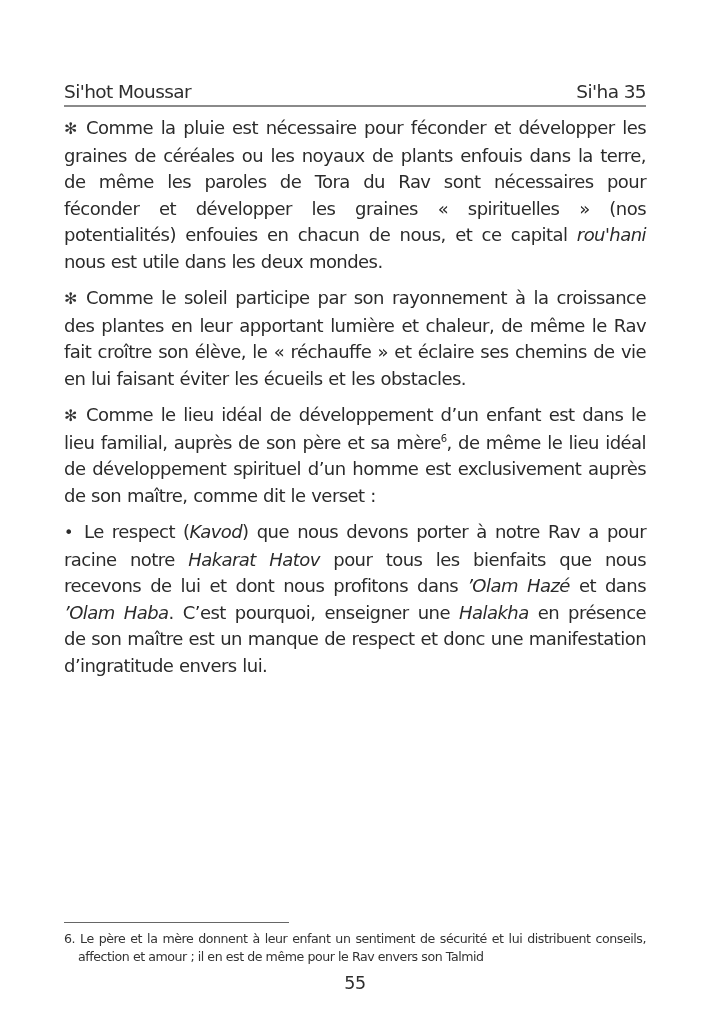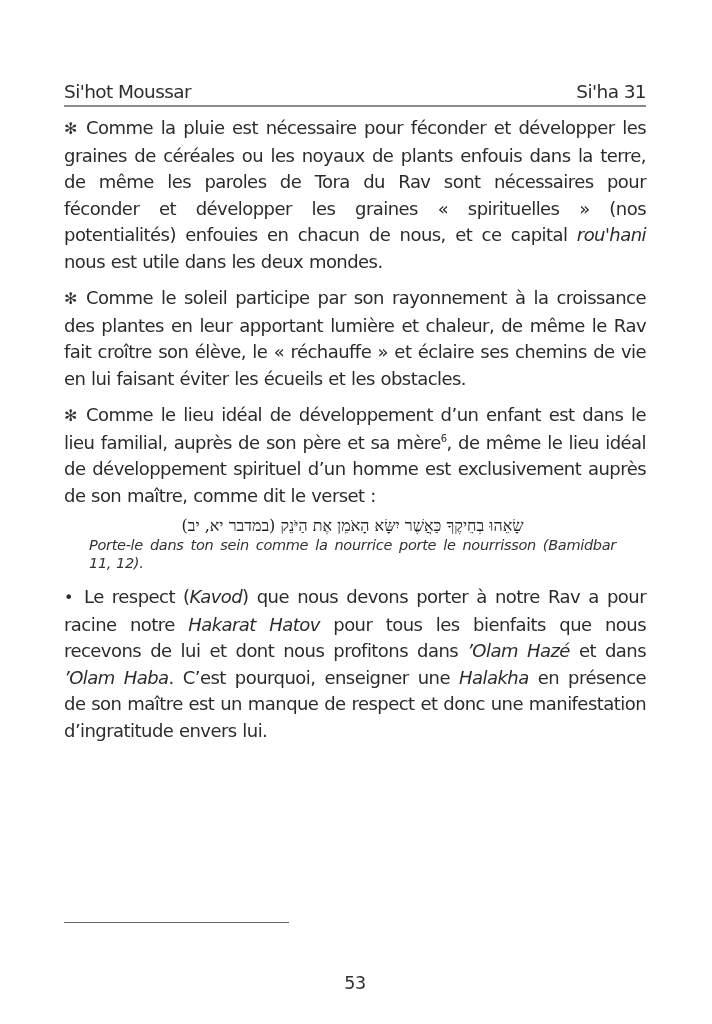--- a/index.html
+++ b/index.html
@@ -38,7 +38,7 @@
 
   <div class="running-head">
     <span>Si'hot Moussar</span>
-    <span>Si'ha 31</span>
+    <span>Si'ha 35</span>
   </div>
 
   <div class="body">

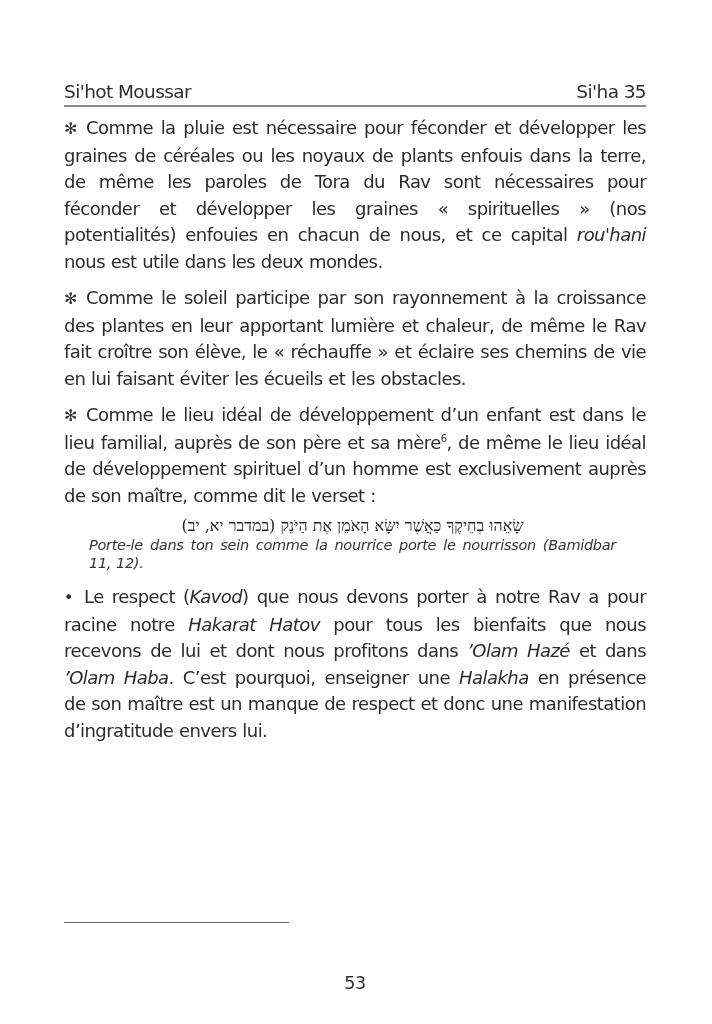--- a/index.html
+++ b/index.html
@@ -49,10 +49,6 @@
 
     <p class="para"><span class="marker">✻</span><span>Comme le lieu idéal de développement d’un enfant est dans le lieu familial, auprès de son père et sa mère</span><sup>6</sup><span>, de même le lieu idéal de développement spirituel d’un homme est exclusivement auprès de son maître, comme dit le verset :</span></p>
 
-    <div class="quote">
-      <div class="hebrew">שָׂאֵהוּ בְחֵיקֶךָ כַּאֲשֶׁר יִשָּׂא הָאֹמֵן אֶת הַיֹּנֵק (במדבר יא, יב)</div>
-      <div class="translation">Porte-le dans ton sein comme la nourrice porte le nourrisson (Bamidbar 11, 12).</div>
-    </div>
 
     <p class="para"><span class="bullet">•</span><span>Le respect (</span><i>Kavod</i><span>) que nous devons porter à notre Rav a pour racine notre </span><i>Hakarat Hatov</i><span> pour tous les bienfaits que nous recevons de lui et dont nous profitons dans </span><i>’Olam Hazé</i><span> et dans </span><i>’Olam Haba</i><span>. C’est pourquoi, enseigner une </span><i>Halakha</i><span> en présence de son maître est un manque de respect et donc une manifestation d’ingratitude envers lui.</span></p>
   </div>

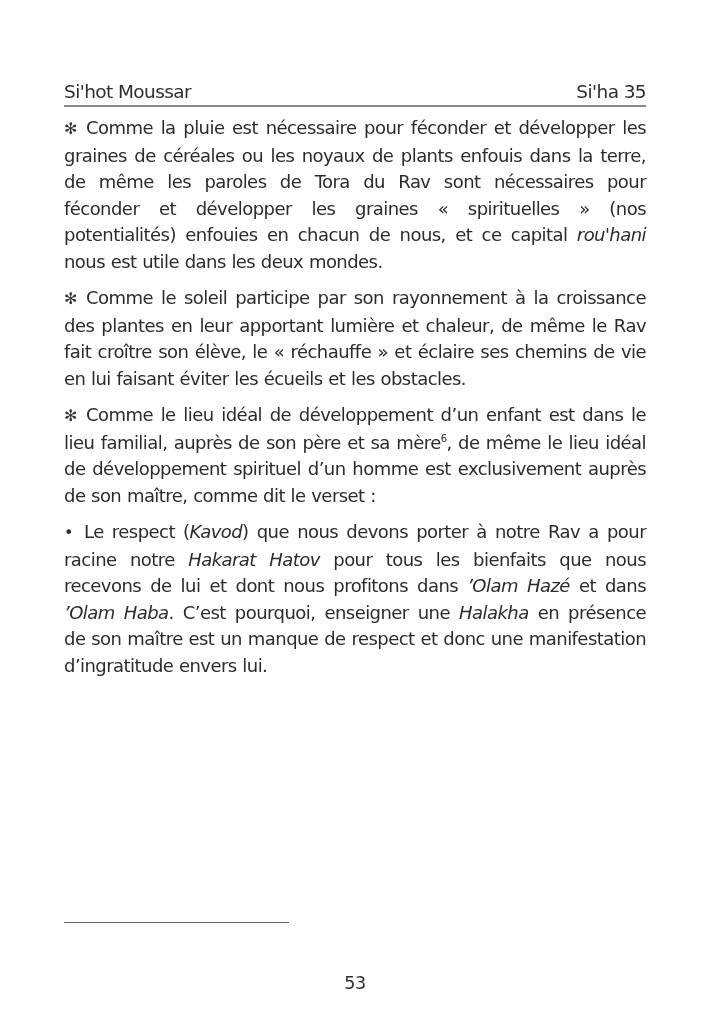--- a/index.html
+++ b/index.html
@@ -54,6 +54,7 @@
   </div>
 
   <div class="fn-rule"></div>
+  <div class="footnote"><span>6.</span><span> Le père et la mère donnent à leur enfant un sentiment de sécurité et lui distribuent conseils, affection et amour ; il en est de même pour le Rav envers son Talmid</span></div>
 
   <div class="folio">53</div>
 </div>

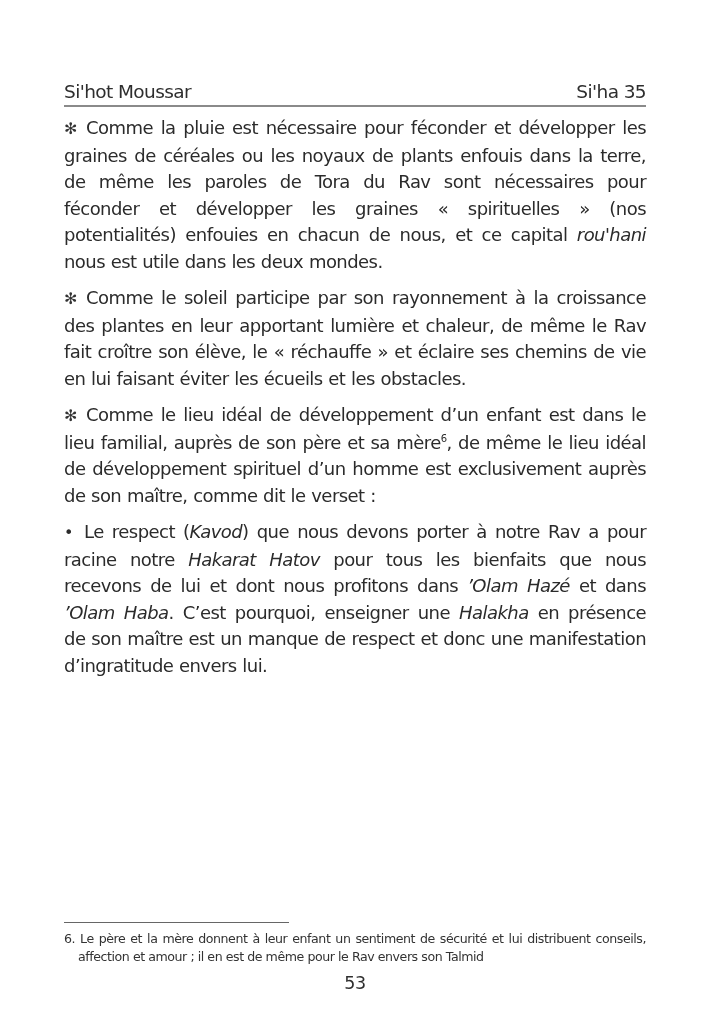--- a/index.html
+++ b/index.html
@@ -56,7 +56,7 @@
   <div class="fn-rule"></div>
   <div class="footnote"><span>6.</span><span> Le père et la mère donnent à leur enfant un sentiment de sécurité et lui distribuent conseils, affection et amour ; il en est de même pour le Rav envers son Talmid</span></div>
 
-  <div class="folio">53</div>
+  <div class="folio">55</div>
 </div>
 
 </body></html>

